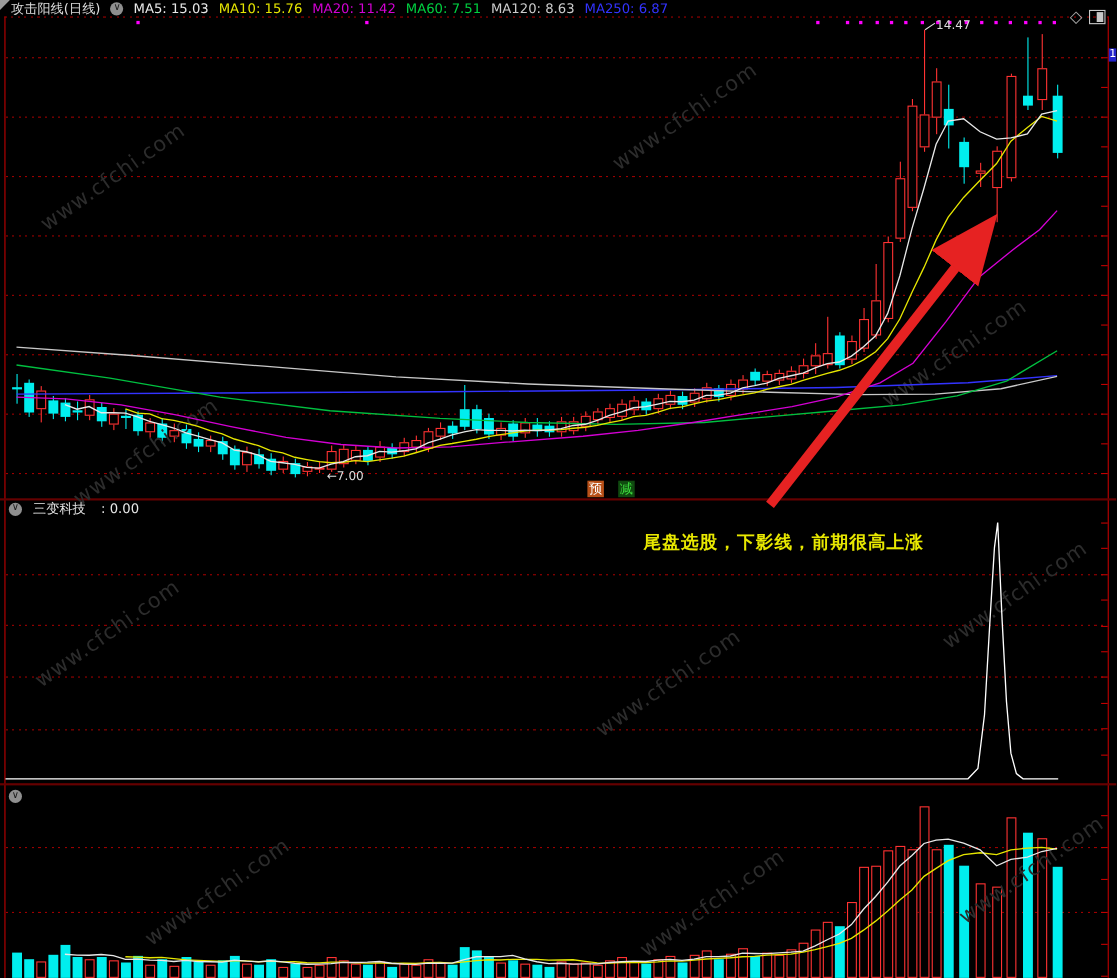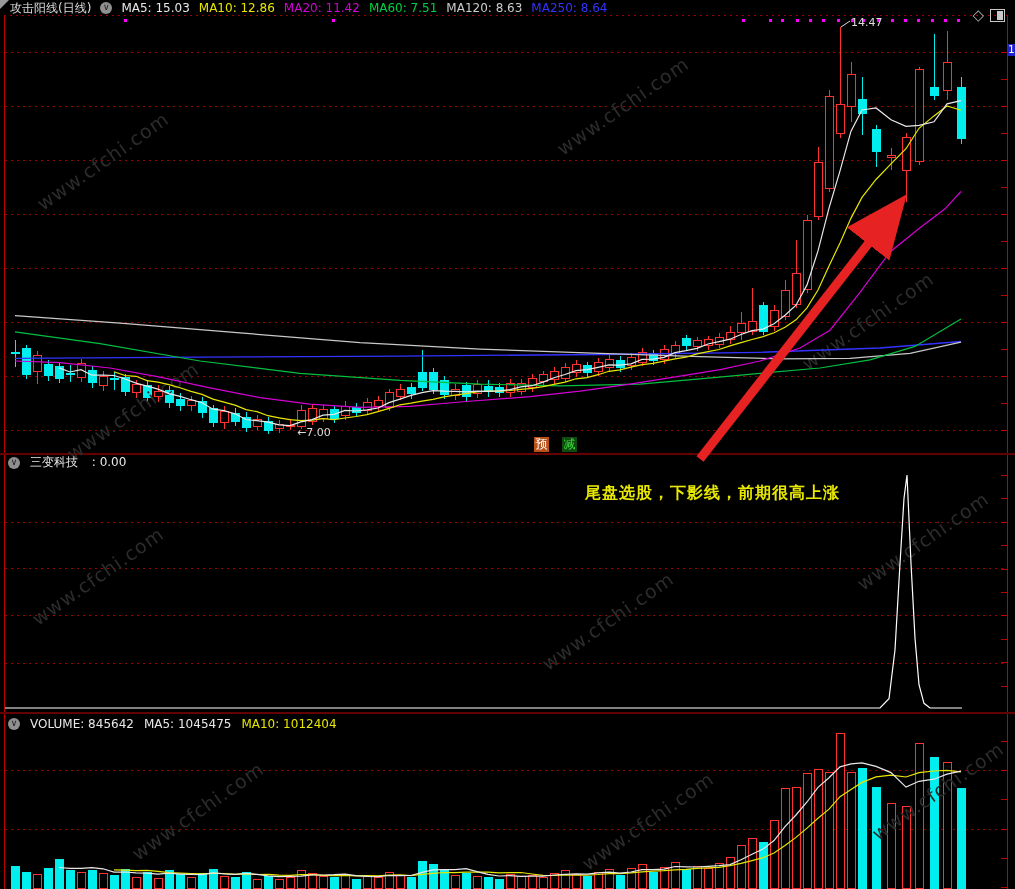--- a/index.html
+++ b/index.html
@@ -45,7 +45,7 @@
     <span class="circle-ic">∨</span>
     <span id="ma-labels" style="display:flex;">
         <span style="color: rgb(232, 232, 232);">MA5: 15.03</span>
-        <span style="color: rgb(230, 230, 0);">MA10: 12.86</span>
+        <span style="color: rgb(230, 230, 0);">MA10: 15.76</span>
         <span style="color: rgb(212, 0, 212);">MA20: 11.42</span>
         <span style="color: rgb(0, 208, 64);">MA60: 7.51</span>
         <span style="color: rgb(204, 204, 204);">MA120: 8.63</span>

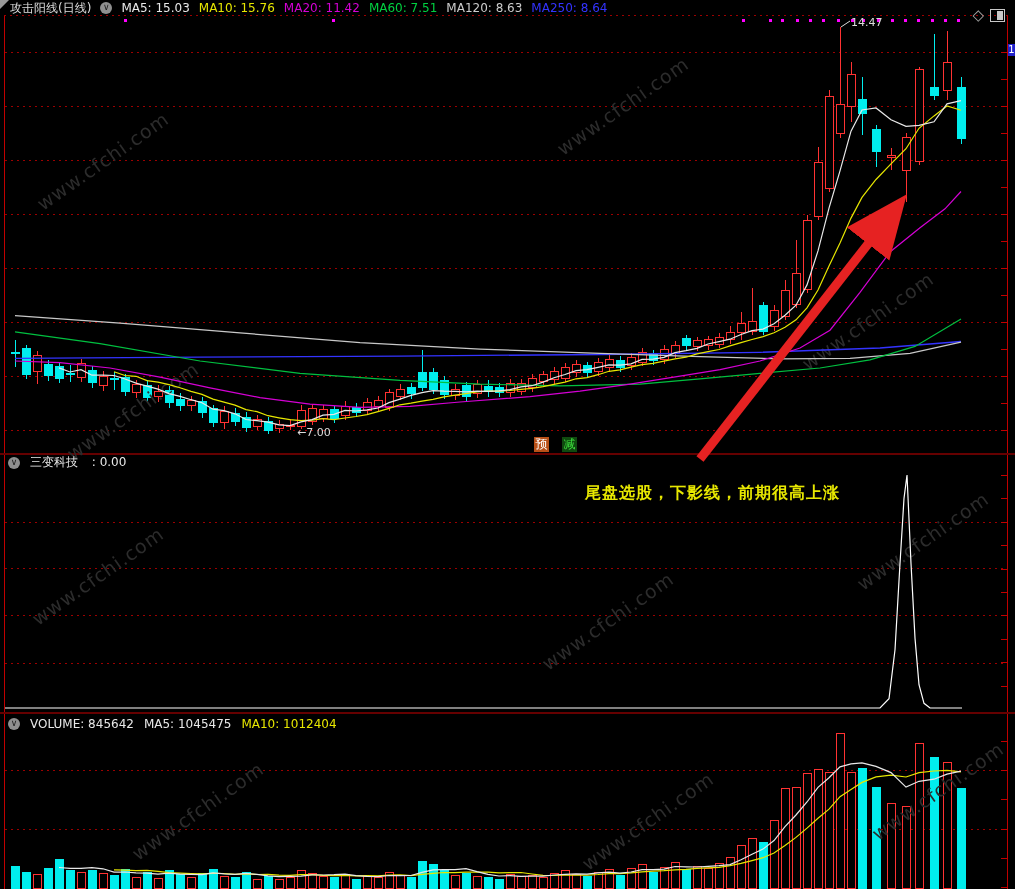--- a/index.html
+++ b/index.html
@@ -49,7 +49,7 @@
         <span style="color: rgb(212, 0, 212);">MA20: 11.42</span>
         <span style="color: rgb(0, 208, 64);">MA60: 7.51</span>
         <span style="color: rgb(204, 204, 204);">MA120: 8.63</span>
-        <span style="color: rgb(51, 51, 255);">MA250: 8.64</span>
+        <span style="color: rgb(51, 51, 255);">MA250: 6.87</span>
       </span>
   </div>
 

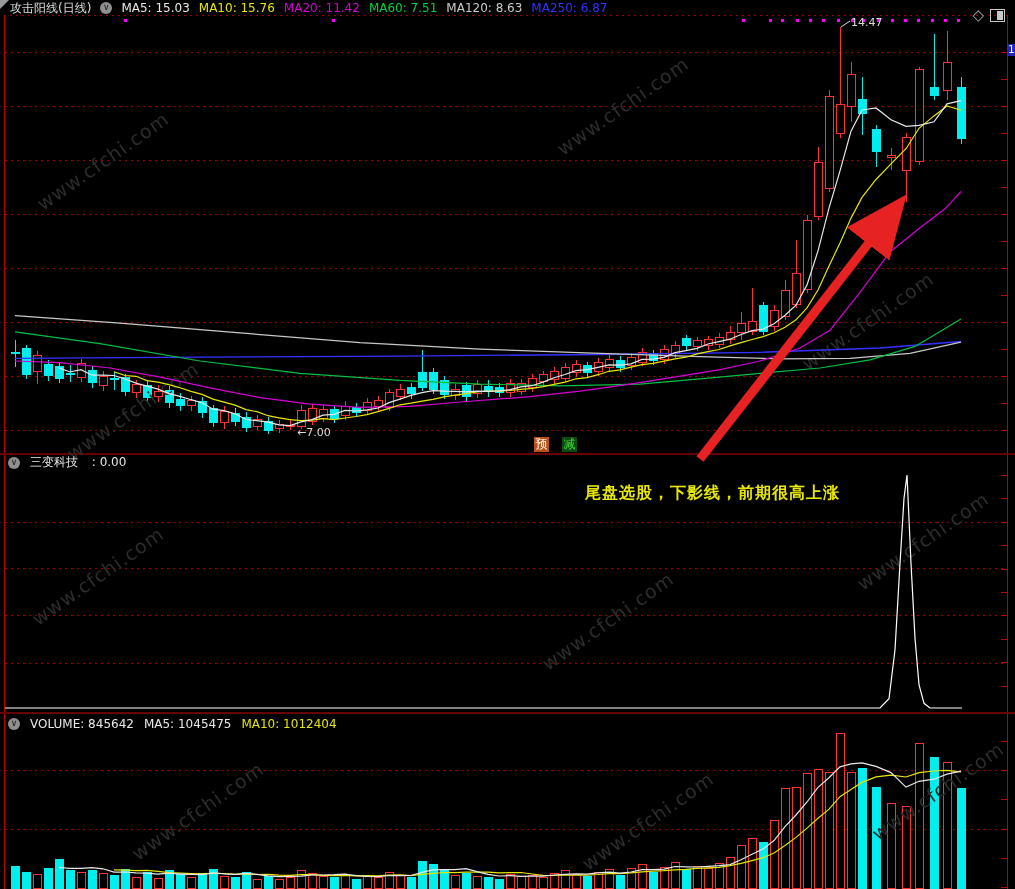--- a/index.html
+++ b/index.html
@@ -72,11 +72,6 @@
 
   <div class="phdr" style="top:716px;">
     <span class="circle-ic">∨</span>
-    <span id="vol-labels" style="display:flex;">
-        <span style="color: rgb(232, 232, 232);">VOLUME: 845642</span>
-        <span style="color: rgb(232, 232, 232);">MA5: 1045475</span>
-        <span style="color: rgb(230, 230, 0);">MA10: 1012404</span>
-      </span>
   </div>
   <div id="panel3-area" style="position:absolute;left:0;top:713px;width:1015px;height:176px;"></div>
 <div class="wm" style="left: 25px; top: 150px;">www.cfchi.com</div>

